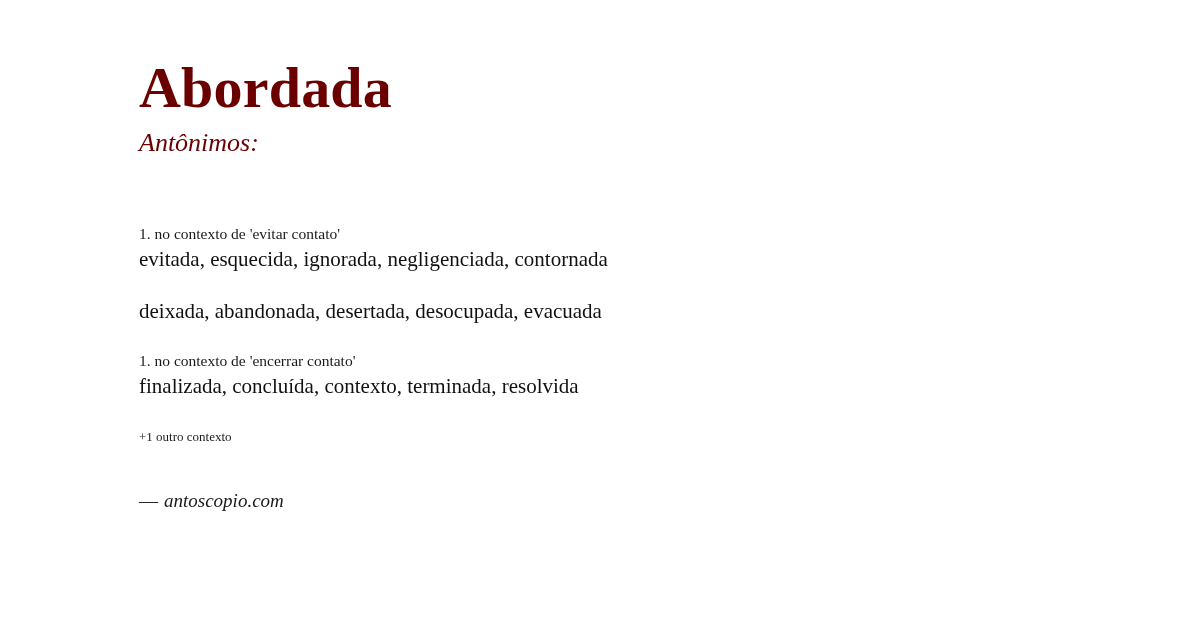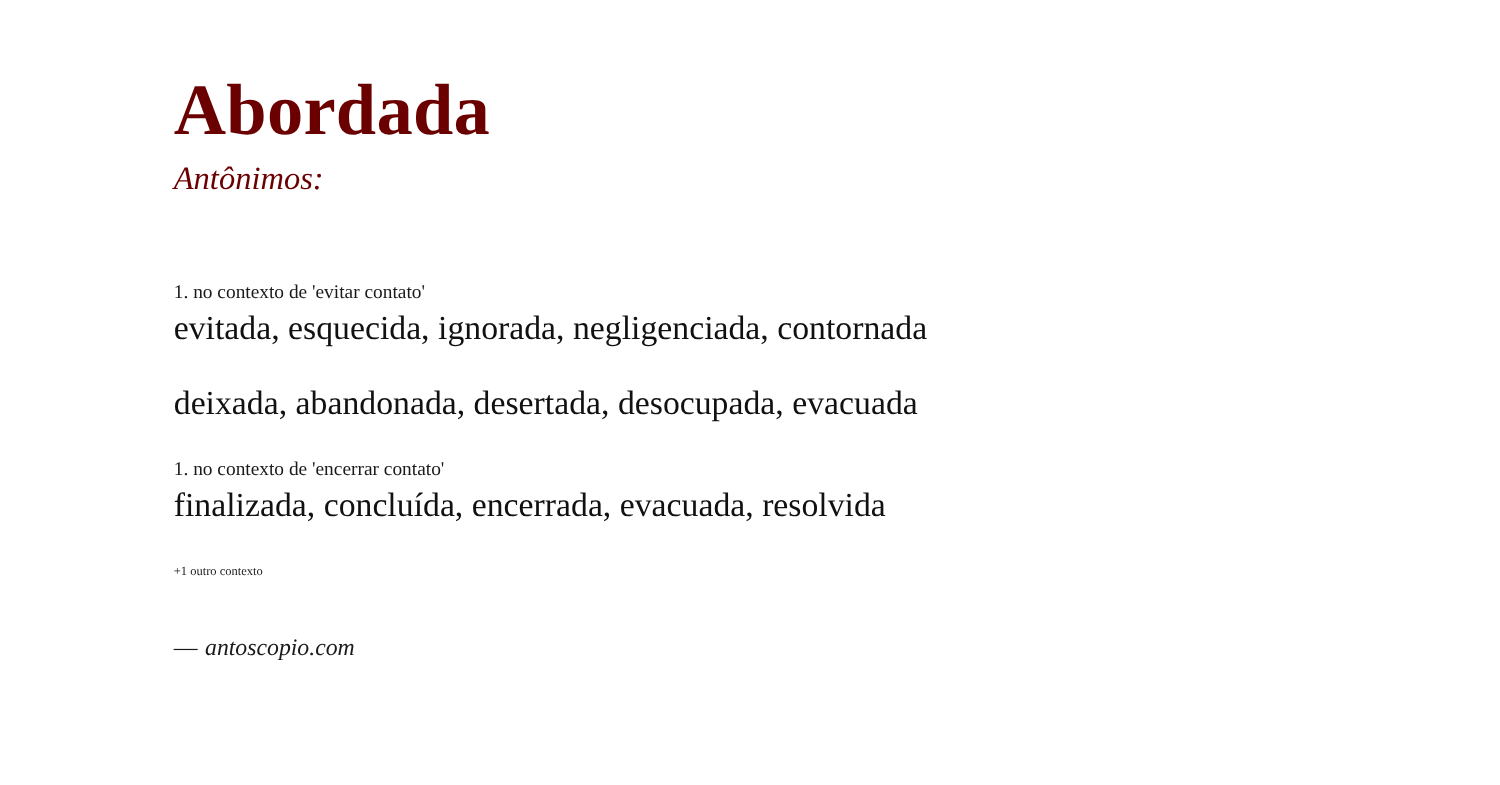--- a/index.html
+++ b/index.html
@@ -52,7 +52,7 @@
     margin-bottom: 2px;
   }
   .sense-words {
-    font-size: 27px;
+    font-size: 21px;
     line-height: 1.25;
     color: #111111;
   }

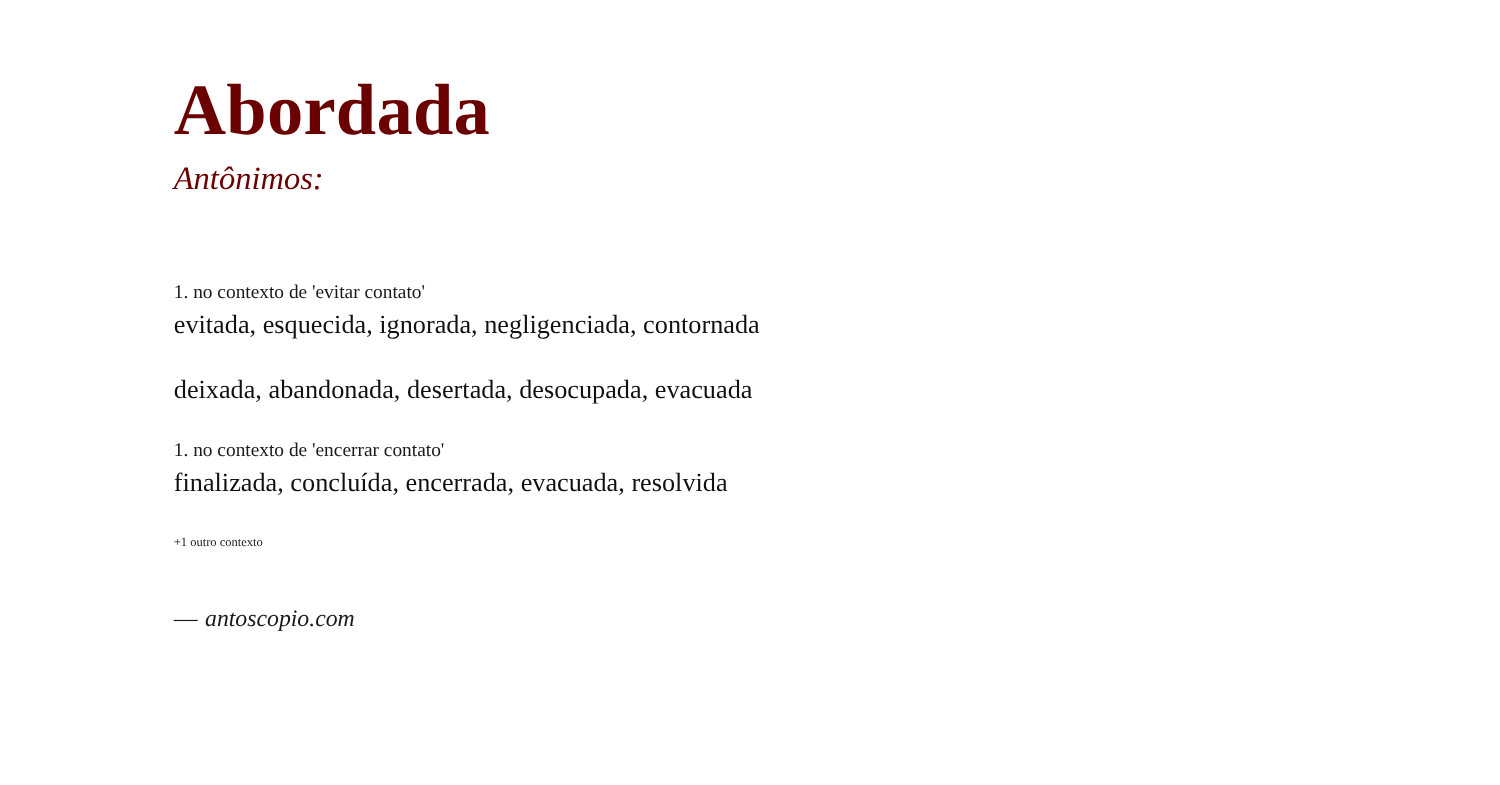--- a/index.html
+++ b/index.html
@@ -93,7 +93,7 @@
 
     <div class="sense">
       <div class="sense-label">1. no contexto de 'encerrar contato'</div>
-      <div class="sense-words">finalizada, concluída, encerrada, evacuada, resolvida</div>
+      <div class="sense-words">finalizada, concluída, contexto, terminada, resolvida</div>
     </div>
 
   </div>

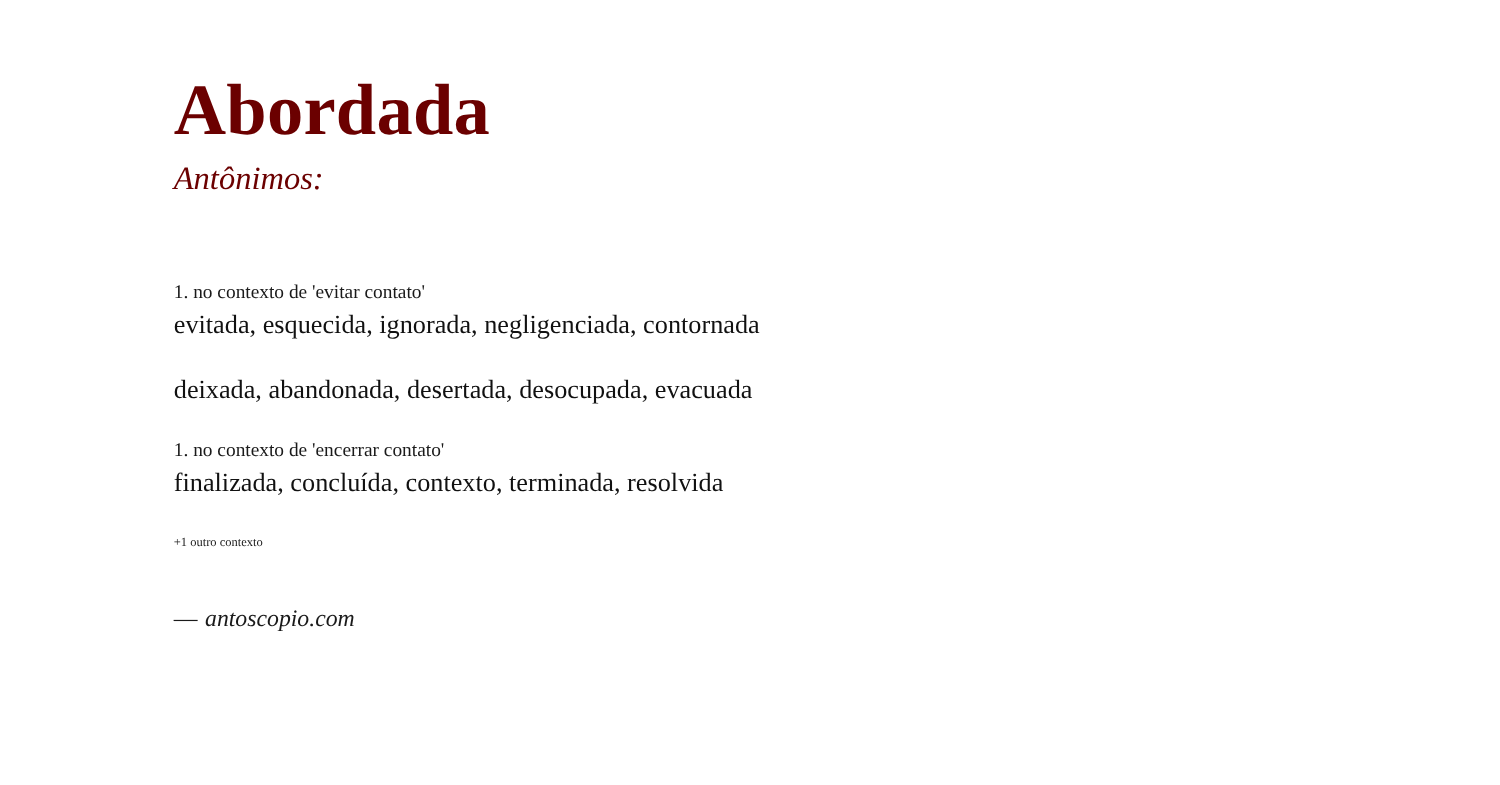--- a/index.html
+++ b/index.html
@@ -58,7 +58,7 @@
   }
   .more-contexts {
     margin-top: 30px;
-    font-size: 10px;
+    font-size: 13px;
     color: #1a1a1a;
   }
   .source {

